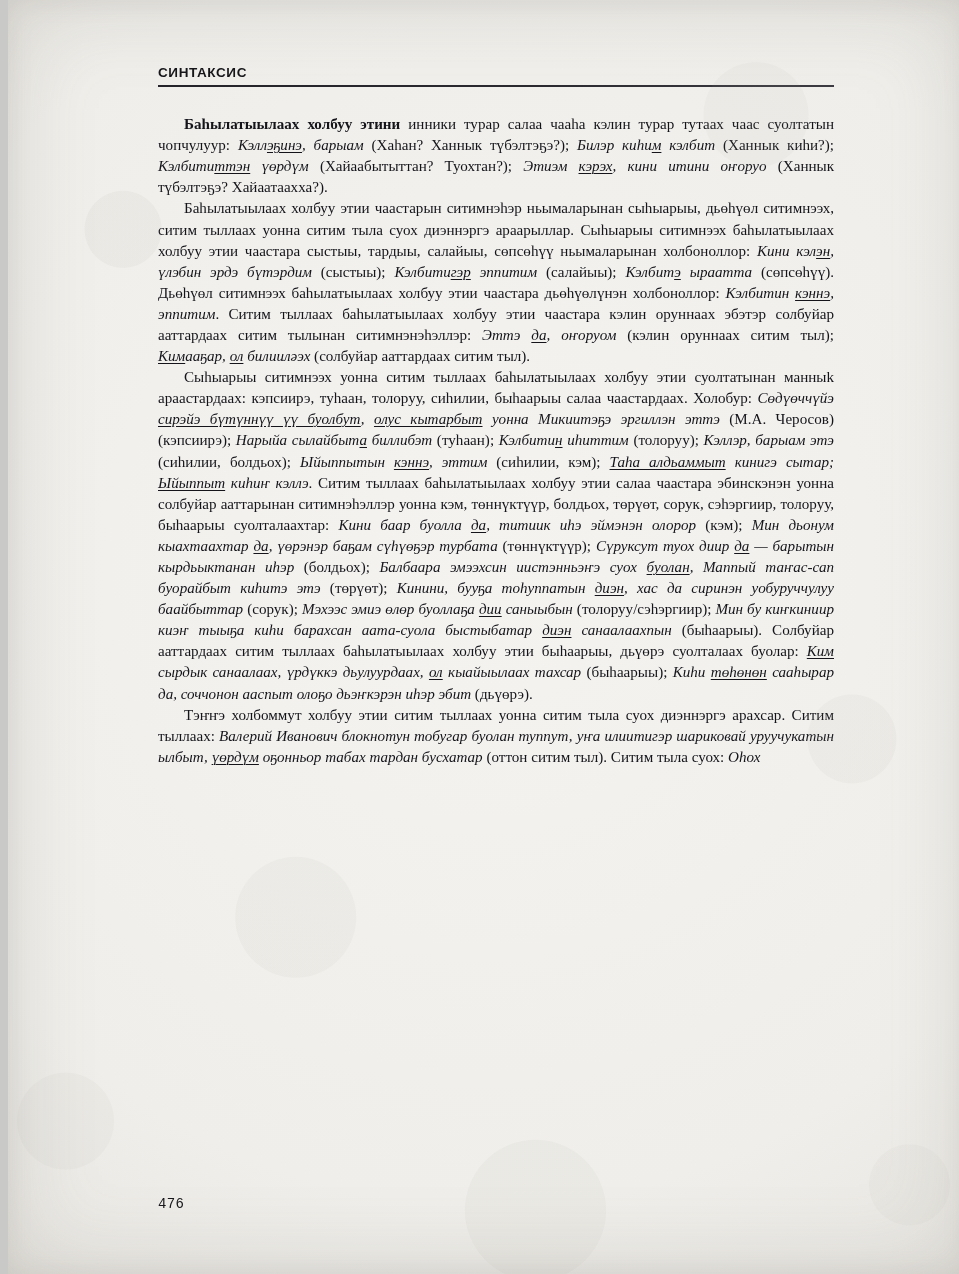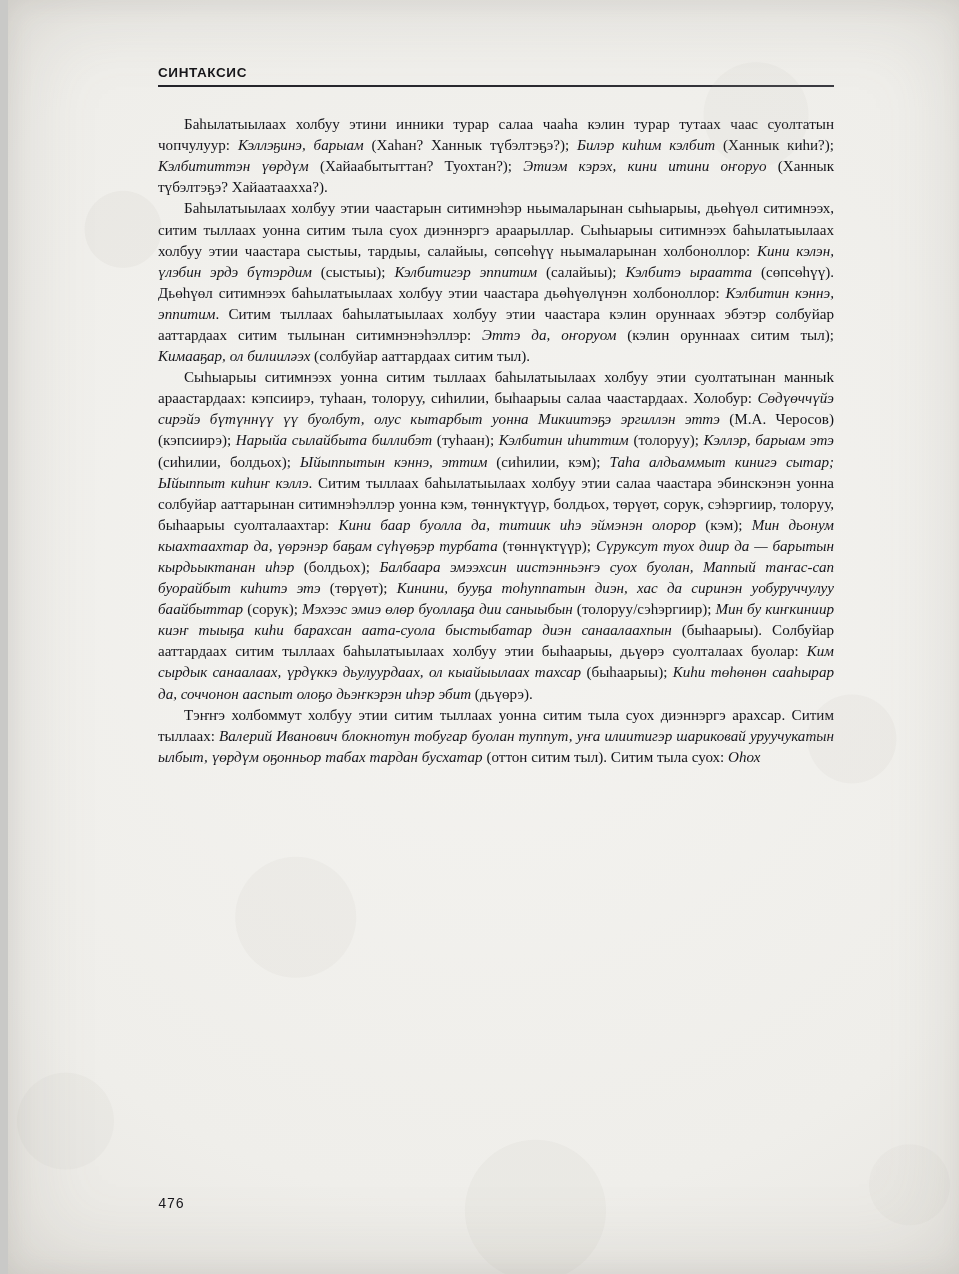--- a/index.html
+++ b/index.html
@@ -82,7 +82,7 @@
     text-indent: 26px;
     text-align: justify;
   }
-  b, .b { font-weight: normal; }
+  b, .b { font-weight: bold; }
   i, .i { font-style: italic; }
   .iu {
     font-style: italic;

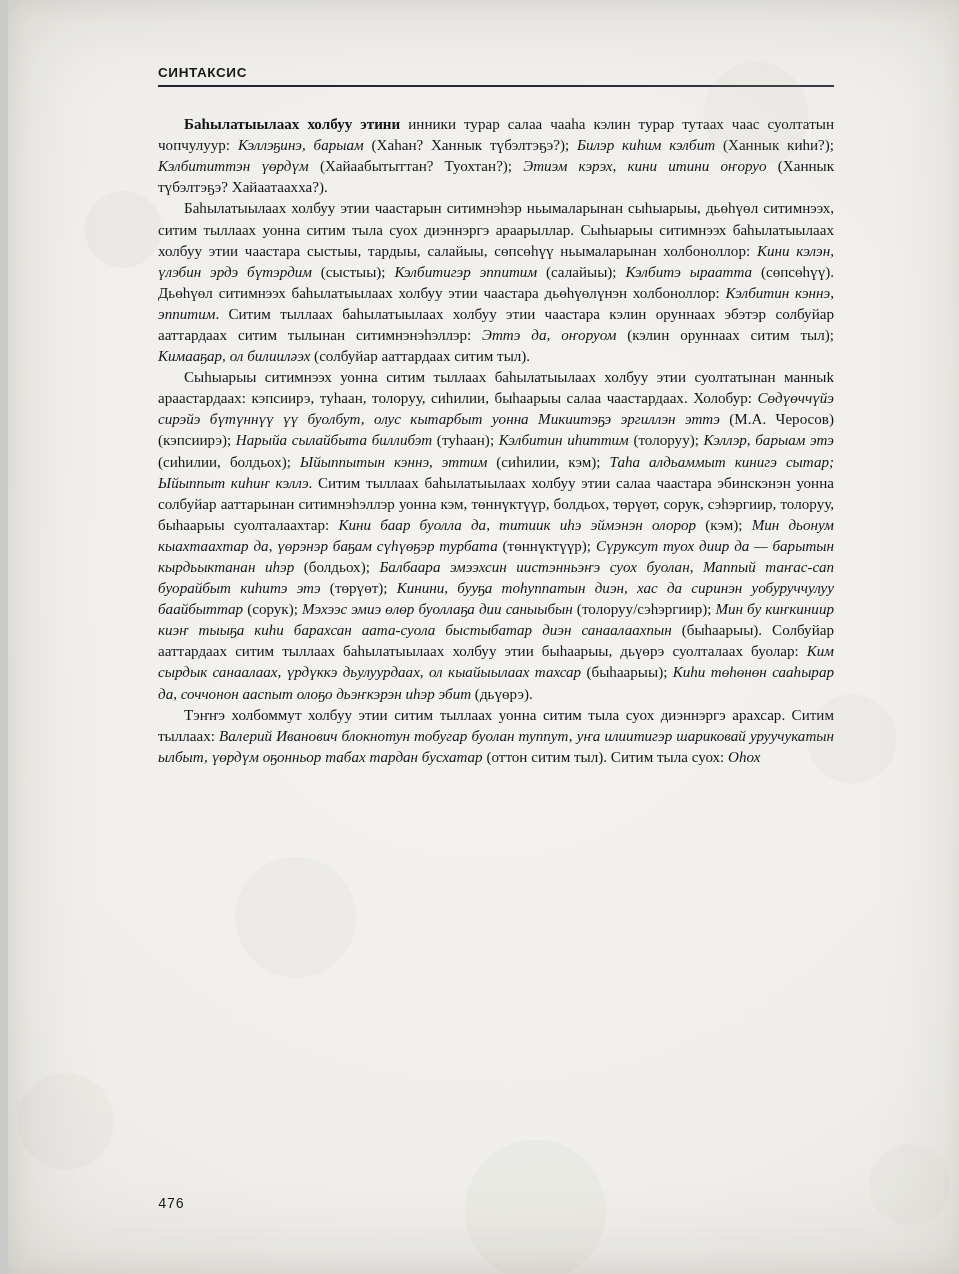--- a/index.html
+++ b/index.html
@@ -86,6 +86,7 @@
   i, .i { font-style: italic; }
   .iu {
     font-style: italic;
+    text-decoration: underline;
     text-underline-offset: 1.5px;
     text-decoration-thickness: 1.1px;
   }

